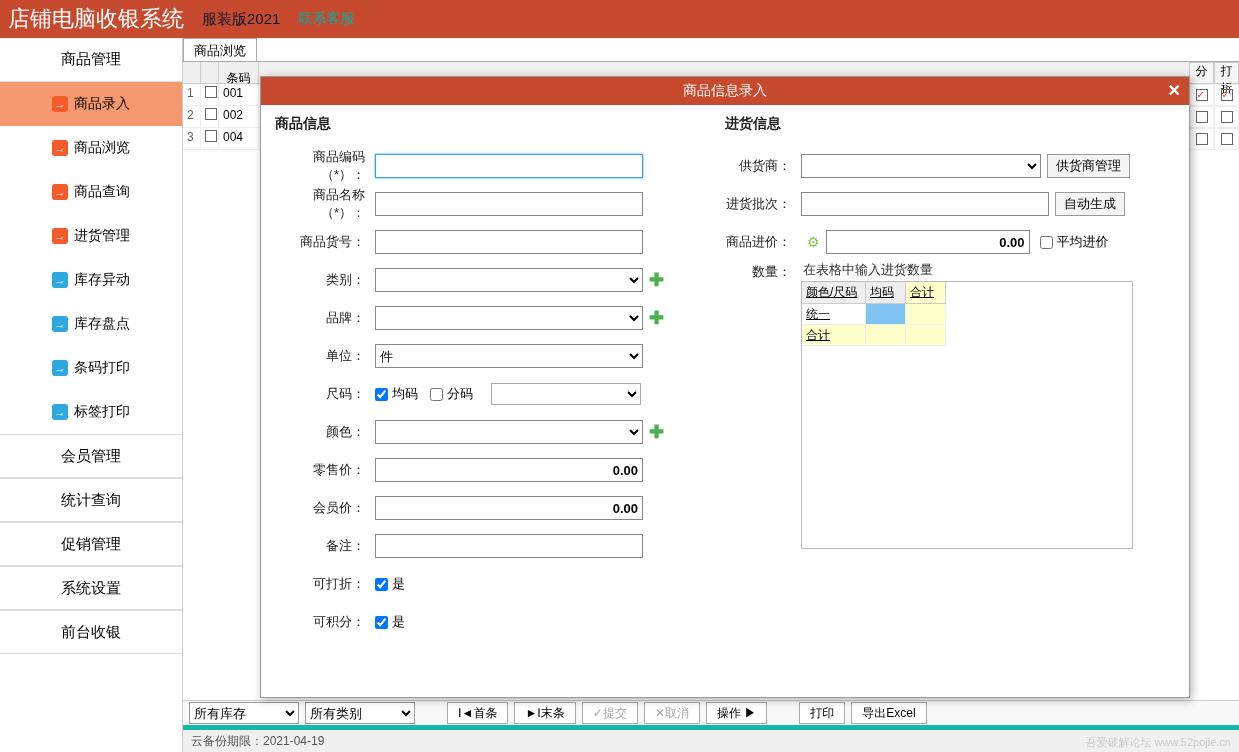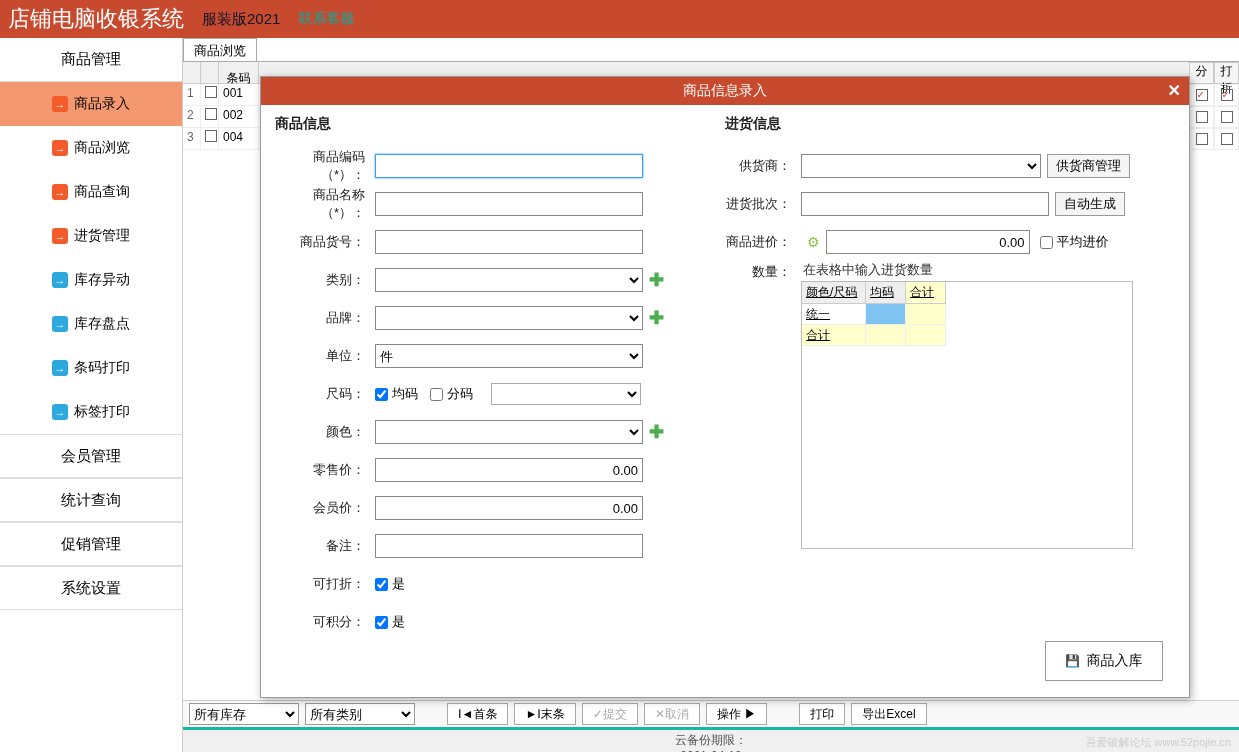--- a/index.html
+++ b/index.html
@@ -61,7 +61,7 @@
     
     .form-row { display: flex; align-items: center; height: 38px; }
     .form-label { width: 100px; text-align: right; padding-right: 10px; font-size: 13px; color: #222; }
-    .form-input { width: 268px; height: 24px; border: 1px solid #888; padding: 0 4px; font-size: 13px; }
+    .form-input { width: 268px; height: 24px; border: 1px solid #888; padding: 0 4px; font-size: 13px; font-weight: bold; }
     .form-input.focused { border: 1px solid #3aa0e8; box-shadow: 0 0 2px #3aa0e8; }
     .form-select { width: 268px; height: 24px; border: 1px solid #888; background: #fff; font-size: 13px; }
     .num-right { text-align: right; }

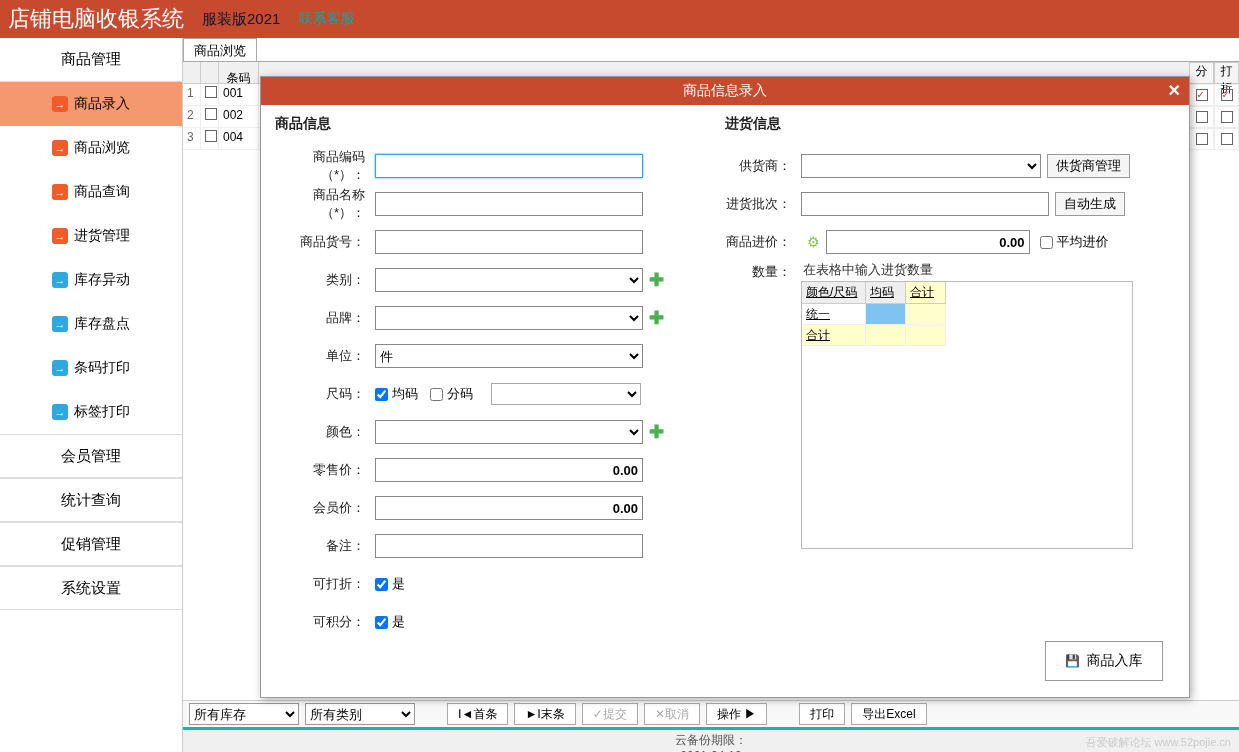--- a/index.html
+++ b/index.html
@@ -149,6 +149,7 @@
     <div class="sidebar-group">统计查询</div>
     <div class="sidebar-group">促销管理</div>
     <div class="sidebar-group">系统设置</div>
+    <div class="sidebar-group">前台收银</div>
   </div>
 
   <div class="content">

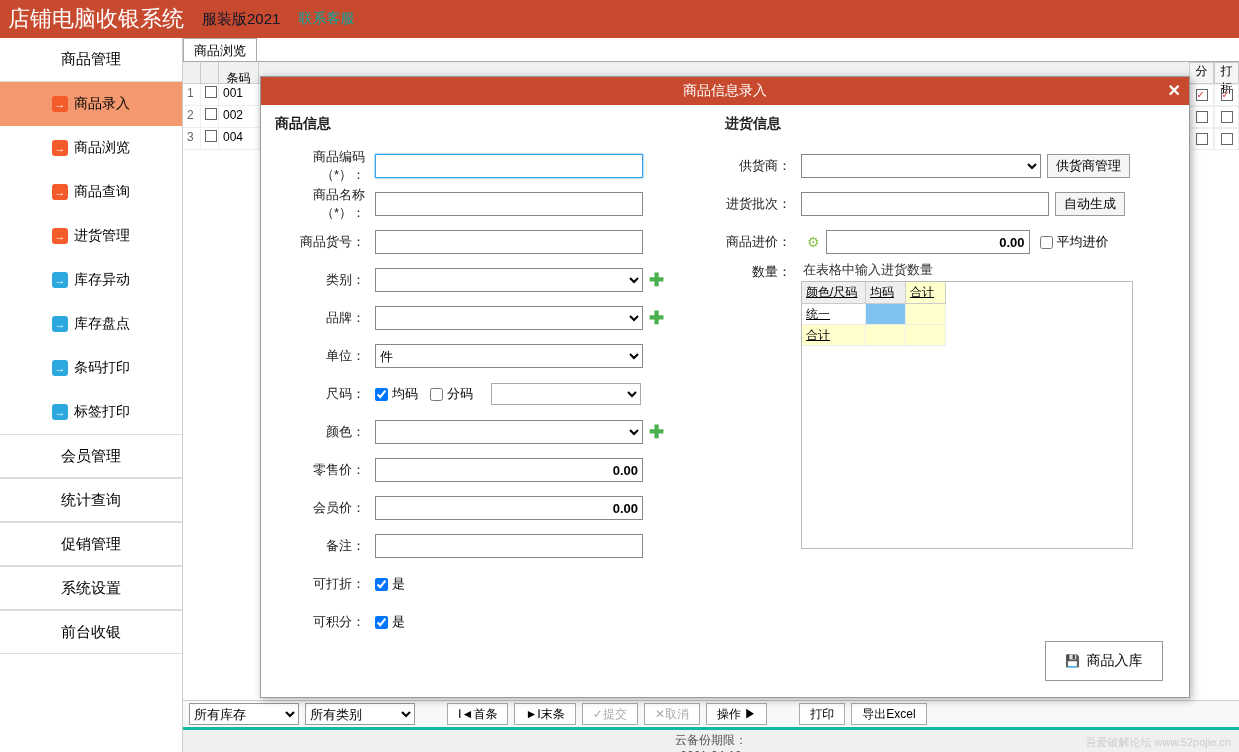--- a/index.html
+++ b/index.html
@@ -355,9 +355,6 @@
       </div>
     </div>
 
-    <button class="submit-btn">
-        <span>商品入库</span>
-      </button>
   </div>
 </div>
 

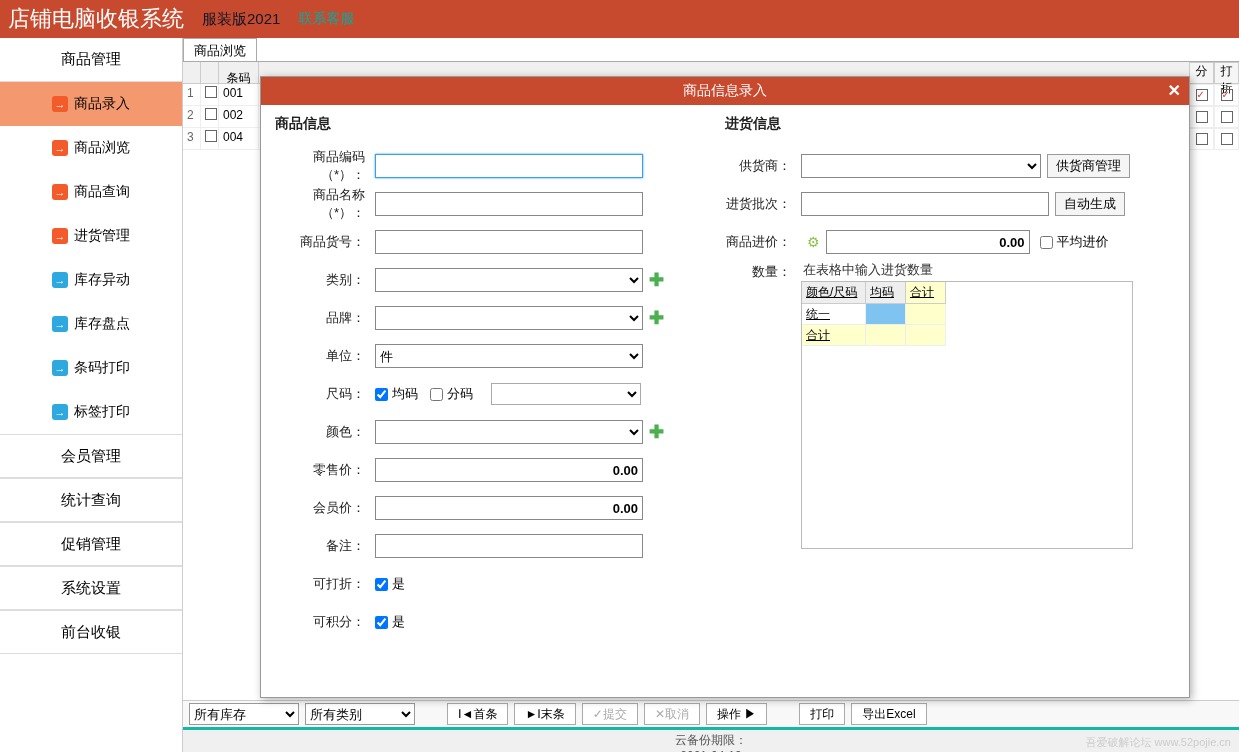--- a/index.html
+++ b/index.html
@@ -92,7 +92,7 @@
     .submit-btn::before { content: "💾"; font-size: 12px; margin-right: 6px; }
     
     
-    .bottom-bar { position: absolute; bottom: 22px; left: 0; right: 0; height: 30px; border-top: 1px solid #ccc; border-bottom: 3px solid #14b8a6; background: #f8f8f8; display: flex; align-items: center; padding: 0 6px; gap: 6px; }
+    .bottom-bar { position: absolute; bottom: 22px; left: 0; right: 0; height: 30px; border-top: 1px solid #ccc; border-bottom: 5px solid #14b8a6; background: #f8f8f8; display: flex; align-items: center; padding: 0 6px; gap: 6px; }
     .bottom-bar select { height: 22px; border: 1px solid #999; font-size: 13px; background: #fff; }
     .tb-btn { height: 22px; padding: 0 10px; border: 1px solid #aaa; background: #fff; font-size: 12px; cursor: pointer; }
     .tb-btn.disabled { color: #aaa; }

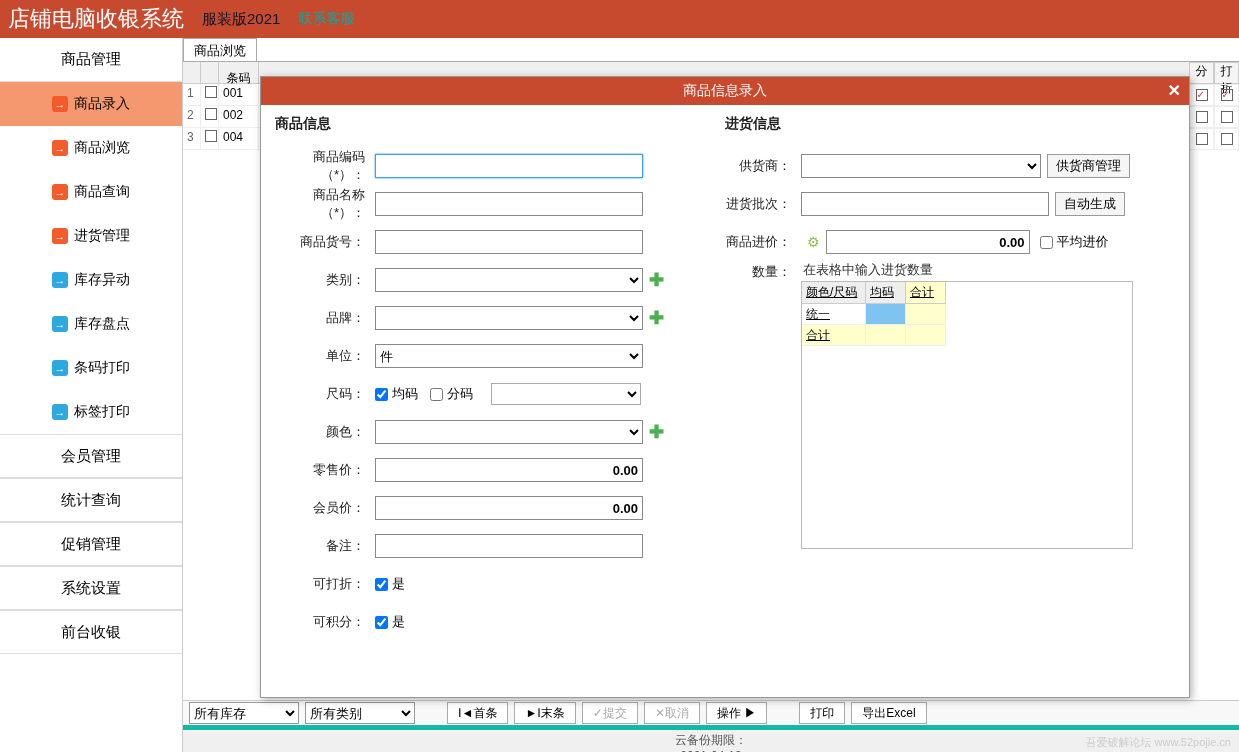--- a/index.html
+++ b/index.html
@@ -97,7 +97,7 @@
     .tb-btn { height: 22px; padding: 0 10px; border: 1px solid #aaa; background: #fff; font-size: 12px; cursor: pointer; }
     .tb-btn.disabled { color: #aaa; }
     
-    .status-bar { position: absolute; bottom: 0; left: 0; right: 0; height: 22px; background: #f0f0f0; padding: 2px 8px; font-size: 12px; color: #555; display: flex; align-items: center; flex-direction: column; }
+    .status-bar { position: absolute; bottom: 0; left: 0; right: 0; height: 22px; background: #f0f0f0; padding: 2px 8px; font-size: 12px; color: #555; display: flex; align-items: center; }
     .watermark { position: absolute; right: 8px; bottom: 2px; font-size: 11px; color: #ccc; }
   </style>
 </head>

